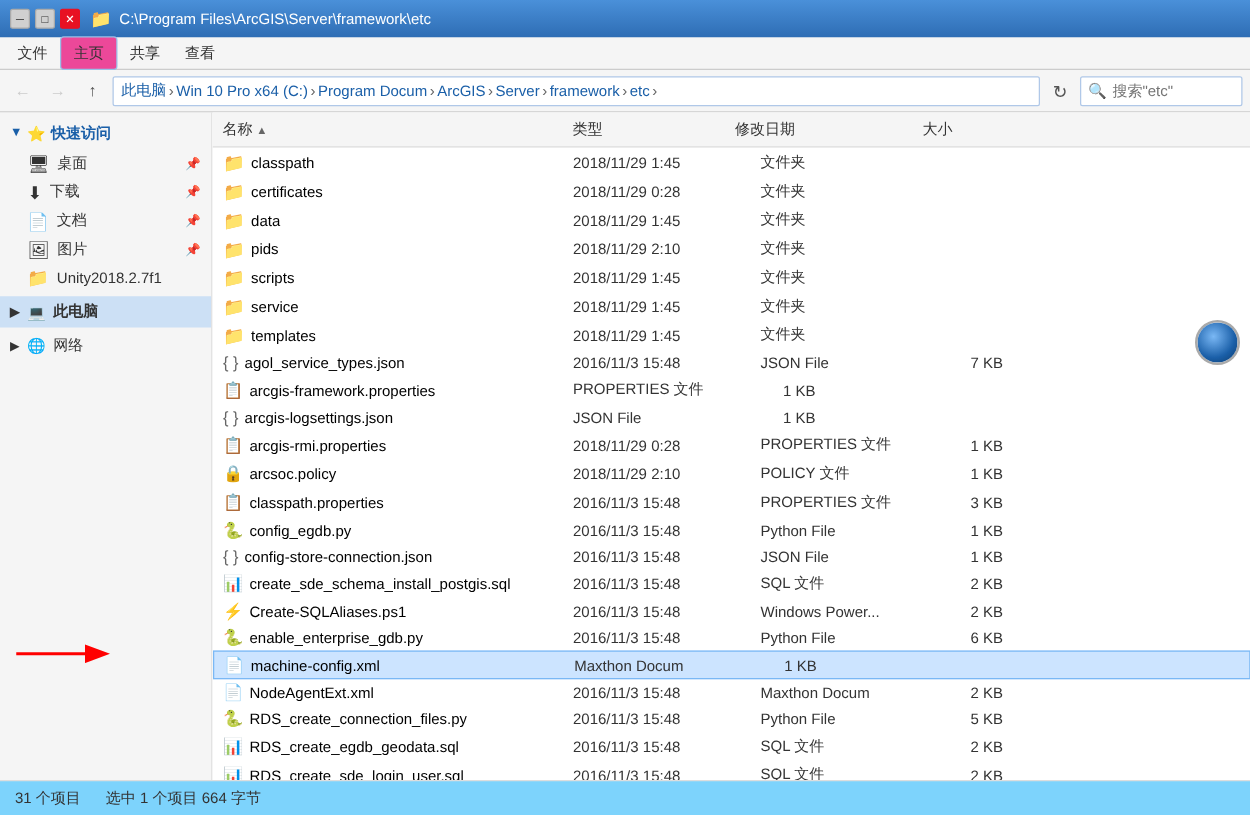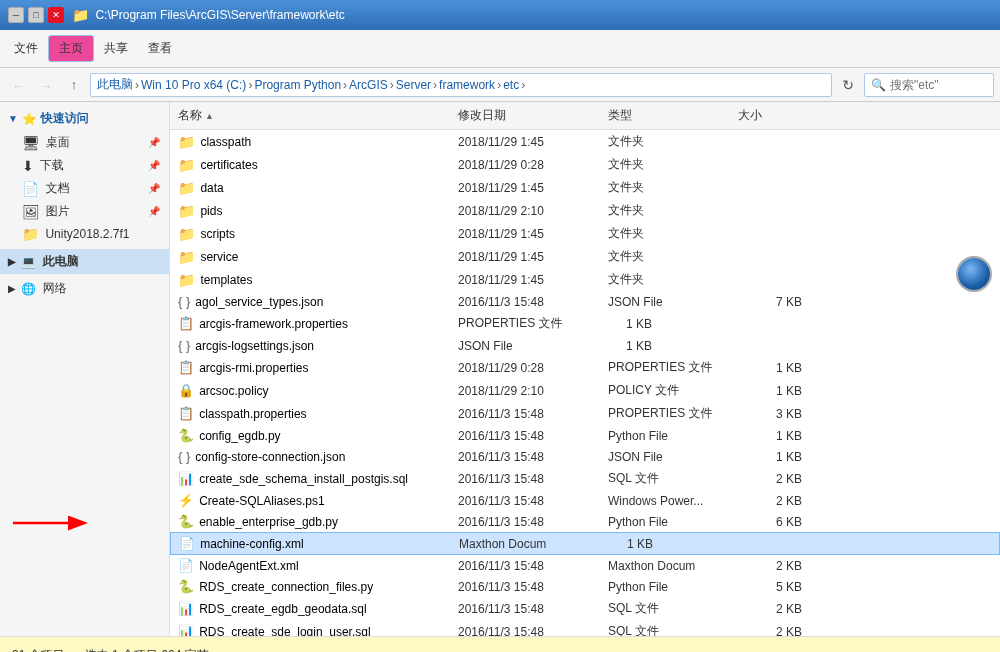--- a/index.html
+++ b/index.html
@@ -20,7 +20,7 @@
     
     .menu-bar {
       background: #f5f5f5;
-      height: 38px;
+      height: 26px;
       display: flex;
       align-items: center;
       border-bottom: 1px solid #ccc;

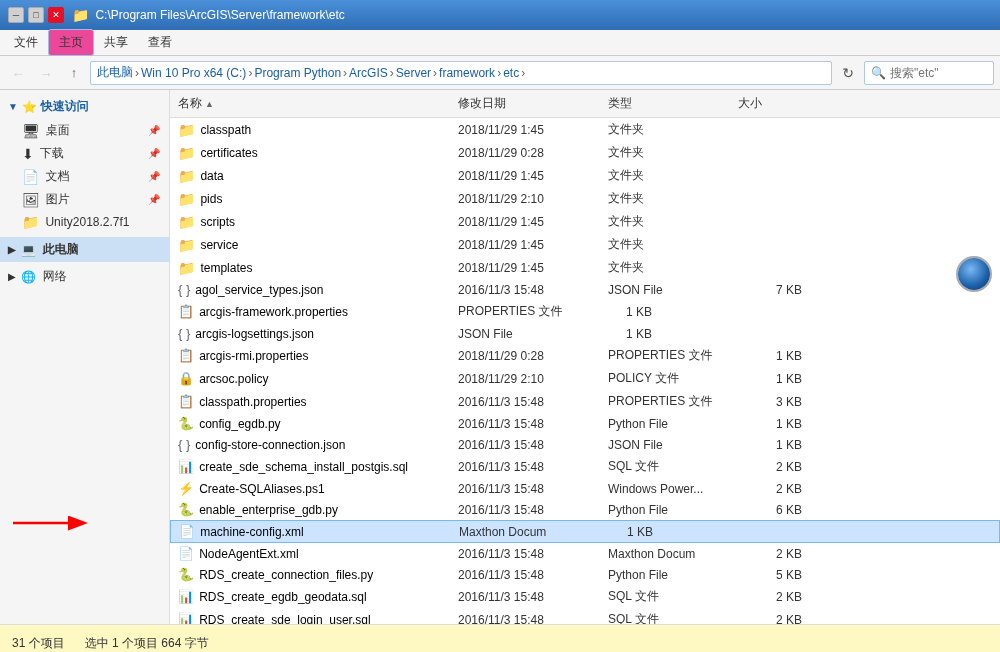--- a/index.html
+++ b/index.html
@@ -265,7 +265,7 @@
       <span class="path-sep">›</span>
       <span class="path-segment">Win 10 Pro x64 (C:)</span>
       <span class="path-sep">›</span>
-      <span class="path-segment">Program Python</span>
+      <span class="path-segment">Program Docum</span>
       <span class="path-sep">›</span>
       <span class="path-segment">ArcGIS</span>
       <span class="path-sep">›</span>

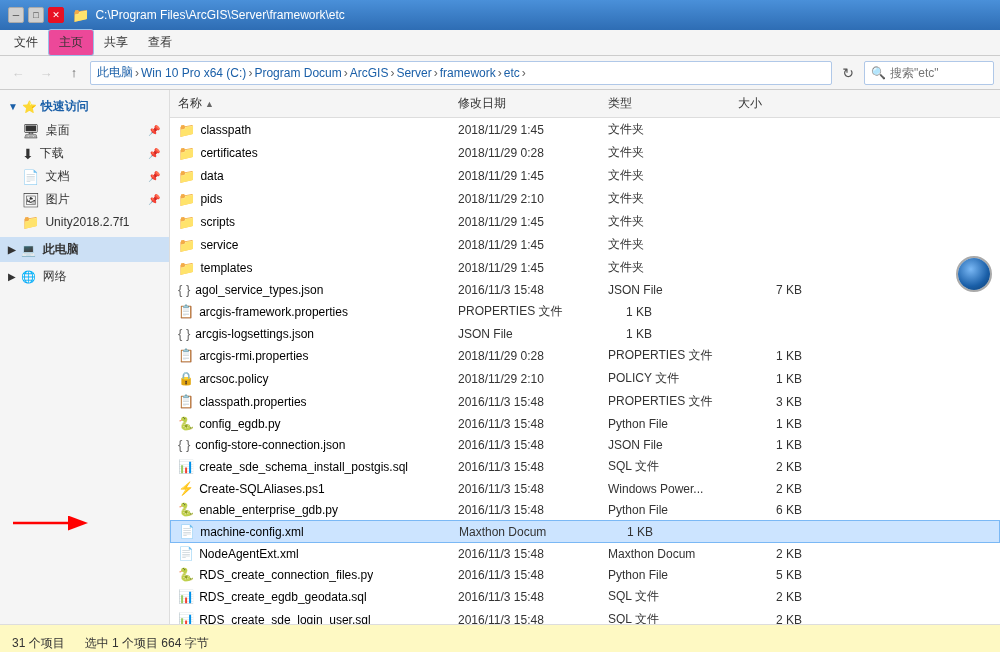--- a/index.html
+++ b/index.html
@@ -334,11 +334,11 @@
           <span>名称</span>
           <span class="sort-arrow">▲</span>
         </div>
+        <div class="col-header col-type">
+          <span>类型</span>
+        </div>
         <div class="col-header col-date">
           <span>修改日期</span>
-        </div>
-        <div class="col-header col-type">
-          <span>类型</span>
         </div>
         <div class="col-header col-size">
           <span>大小</span>

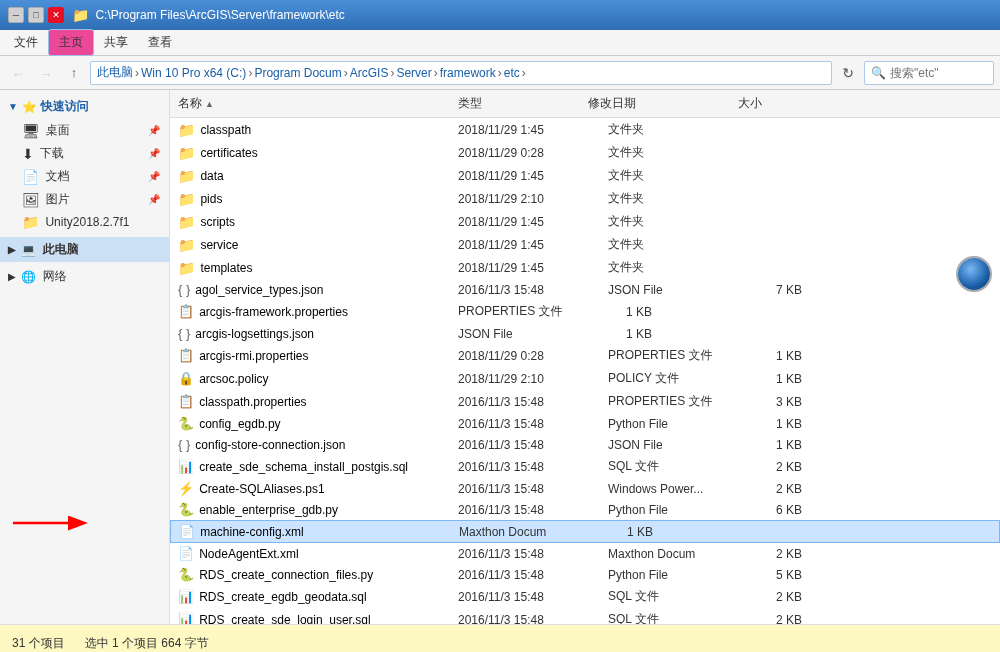--- a/index.html
+++ b/index.html
@@ -194,10 +194,10 @@
     
     .status-bar {
       height: 28px;
-      background: #fef9c3;
+      background: #7dd3fc;
       border-top: 1px solid #ddd;
       display: flex;
-      align-items: flex-end;
+      align-items: center;
       padding: 0 12px;
       gap: 20px;
       font-size: 12px;

